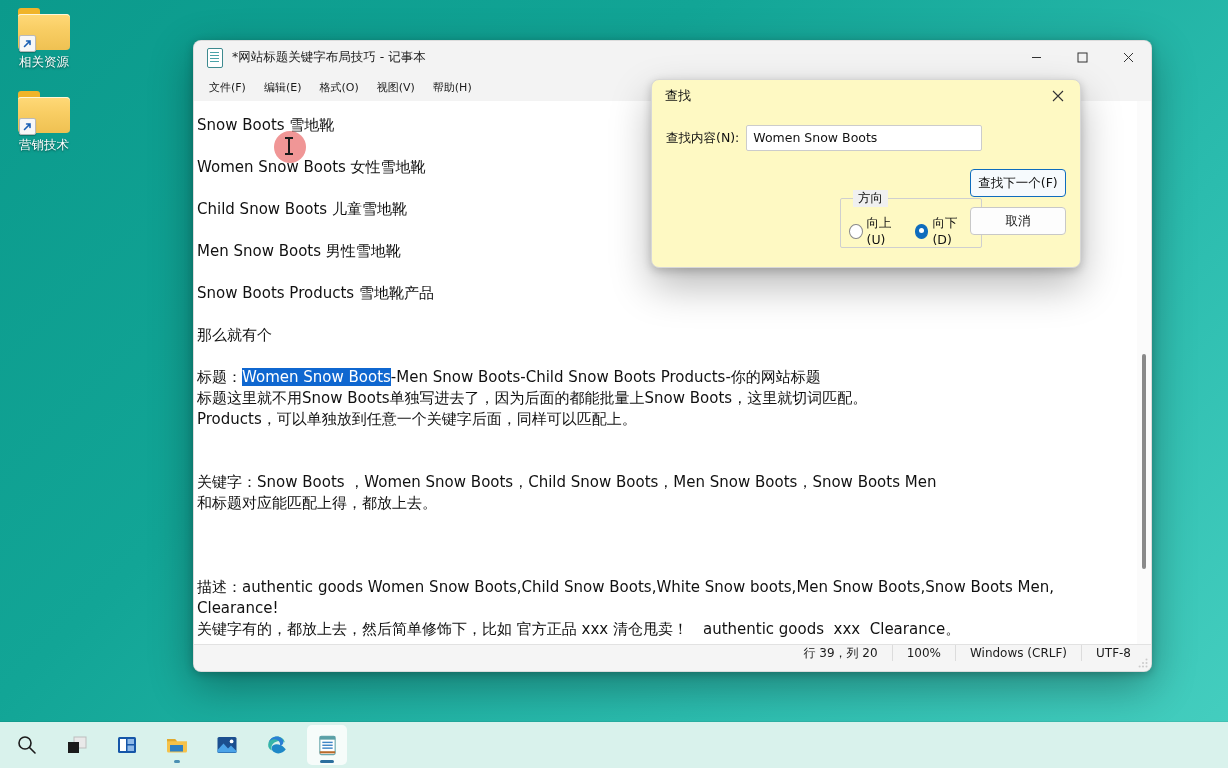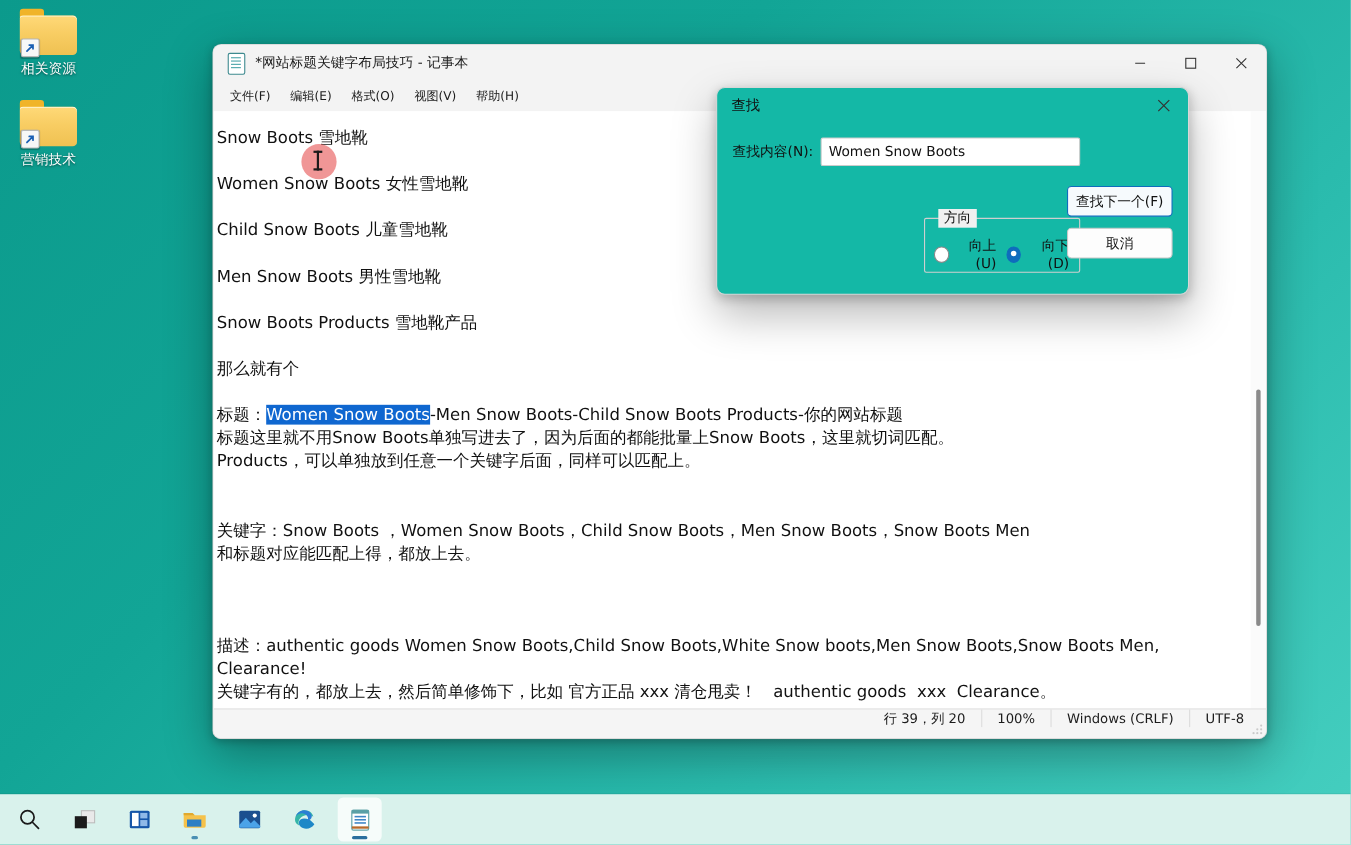--- a/index.html
+++ b/index.html
@@ -65,7 +65,7 @@
   .ibeam:before{top:0;} .ibeam:after{bottom:0;}
 
   
-  .dialog{position:absolute;left:651px;top:79px;width:428px;height:187px;background:#14b8a6;
+  .dialog{position:absolute;left:651px;top:79px;width:428px;height:187px;background:#fef9c3;
      border-radius:8px;box-shadow:0 18px 40px rgba(0,0,0,.28),0 3px 10px rgba(0,0,0,.20);
      border:1px solid #d7d7d7;overflow:hidden;
      font-family:"DejaVu Sans","Liberation Sans",sans-serif;}

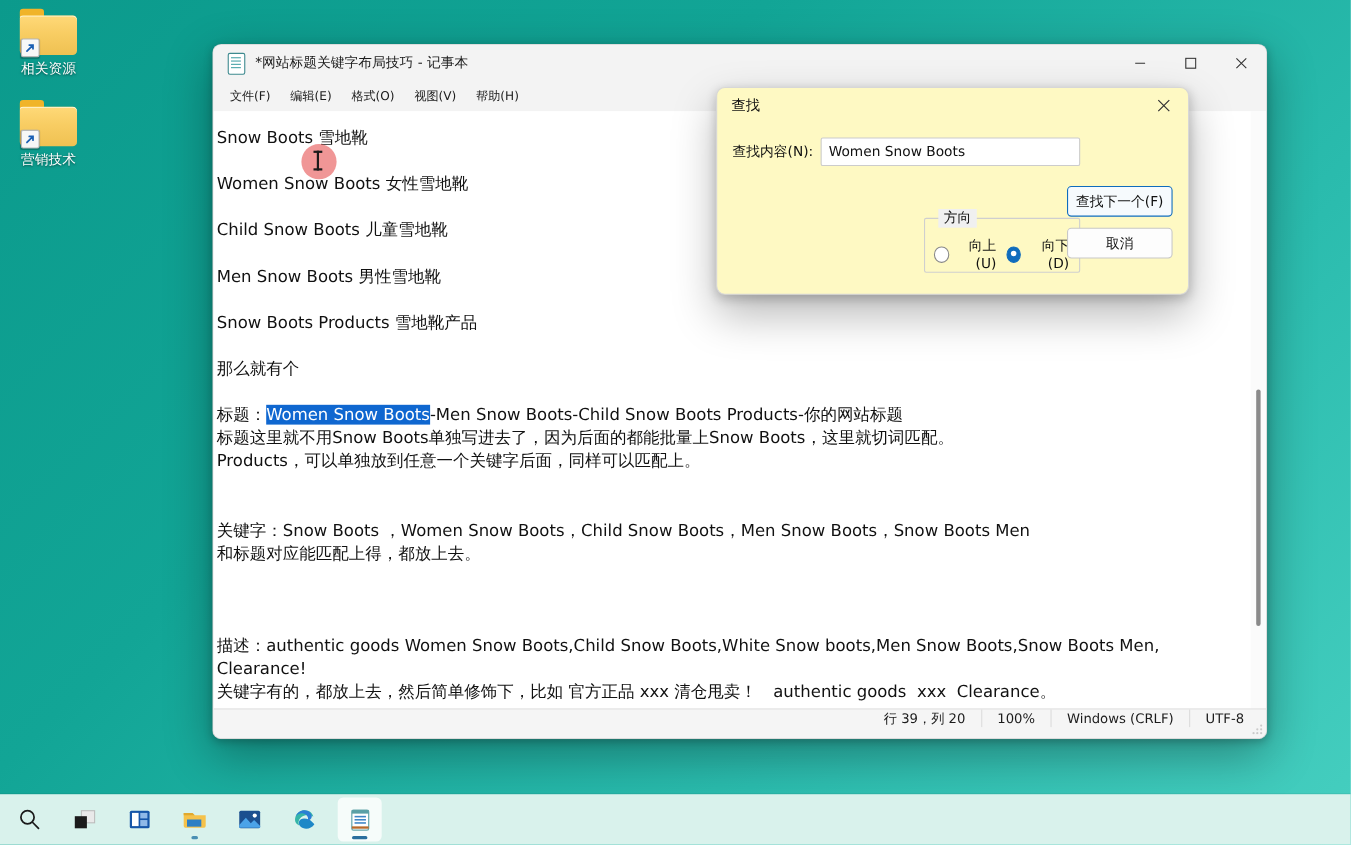--- a/index.html
+++ b/index.html
@@ -86,7 +86,7 @@
   .group{position:absolute;left:188px;top:73px;width:140px;height:48px;border:1px solid #cfcfcf;border-radius:2px;}
   .group-title{position:absolute;left:12px;top:-9px;background:#f0f0f0;padding:0 5px;font-size:12.5px;color:#111;}
   .radios{position:absolute;left:8px;top:16px;display:flex;align-items:center;}
-  .radio{display:flex;align-items:center;margin-right:9px;cursor:pointer;font-size:12.5px;color:#111;text-align:right;}
+  .radio{display:flex;align-items:center;margin-right:9px;cursor:pointer;font-size:12.5px;color:#111;}
   .rdot{width:13px;height:13px;border-radius:50%;border:1.4px solid #8a8a8a;background:#fff;margin-right:4px;position:relative;}
   .rdot.on{border-color:#0f6cbd;background:#0f6cbd;}
   .rdot.on:after{content:"";position:absolute;left:3.3px;top:3.3px;width:5px;height:5px;border-radius:50%;background:#fff;}

